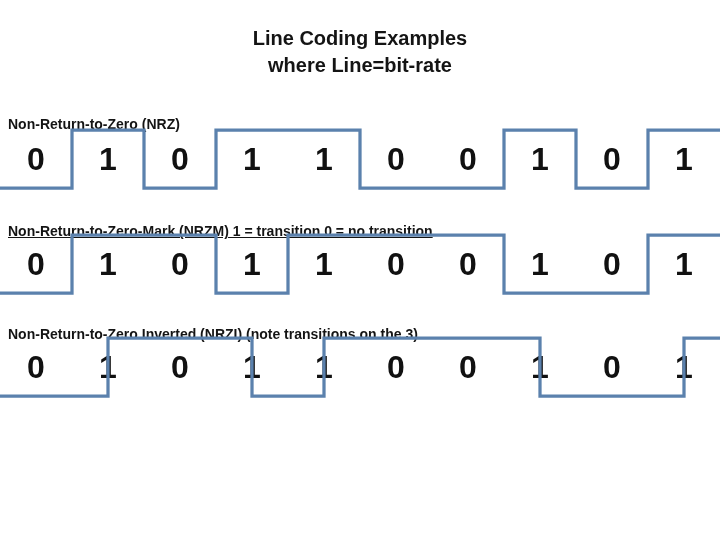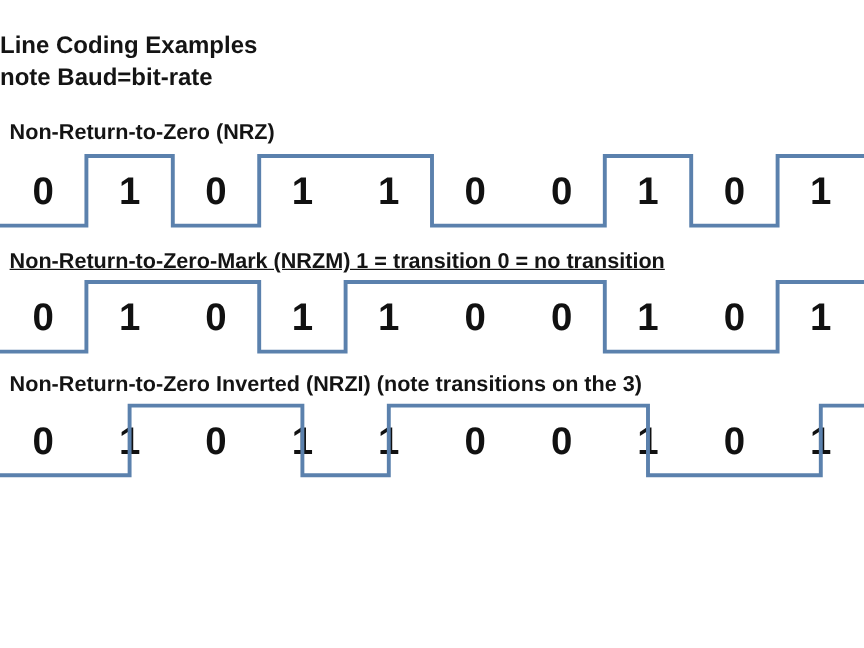--- a/index.html
+++ b/index.html
@@ -14,7 +14,7 @@
   .title{
     position:absolute;
     top:25px;left:0;width:720px;
-    text-align:left;
+    text-align:center;
     font-size:20px;
     font-weight:bold;
     line-height:27px;

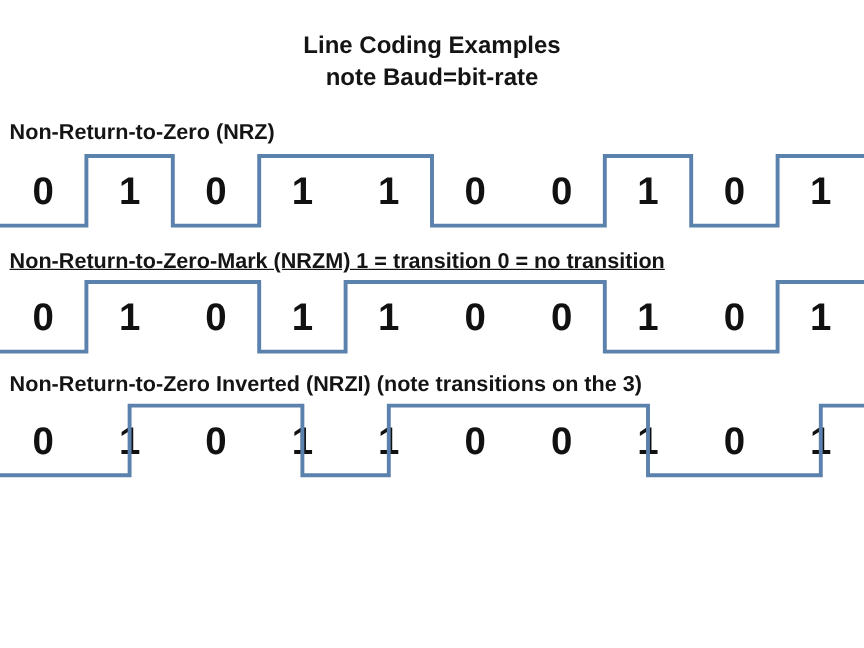--- a/index.html
+++ b/index.html
@@ -63,7 +63,7 @@
 
   <div class="title">
     <div>Line Coding Examples</div>
-    <div>note Baud=bit-rate</div>
+    <div>where Line=bit-rate</div>
   </div>
 
   <div class="wave-label" id="lbl-nrz">Non-Return-to-Zero (NRZ)</div>

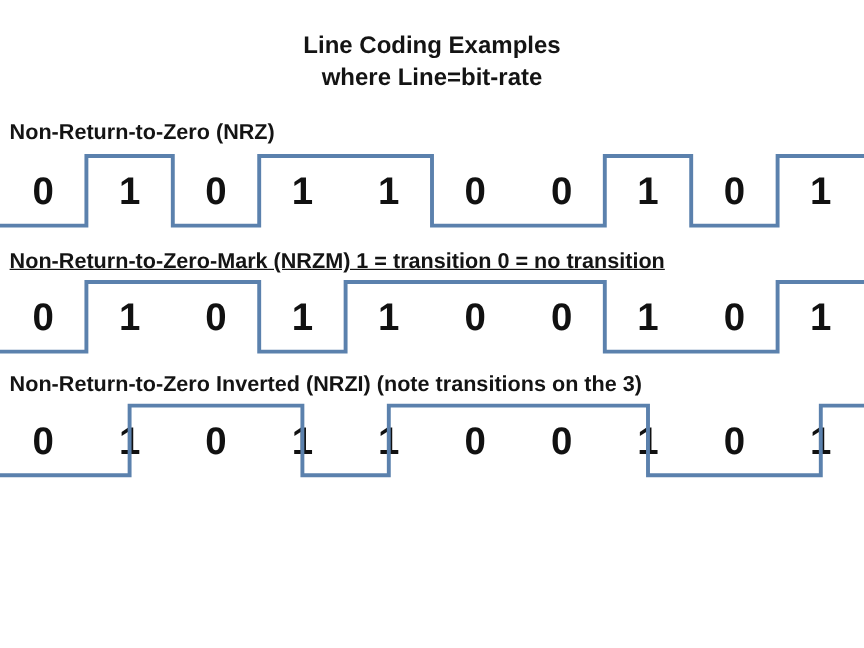--- a/index.html
+++ b/index.html
@@ -23,10 +23,11 @@
   .wave-label{
     position:absolute;
     left:8px;
-    font-size:18px;
+    font-size:14px;
     font-weight:600;
     color:#141414;
     white-space:nowrap;
+    margin-top:16px;
   }
   .wave{
     position:absolute;

